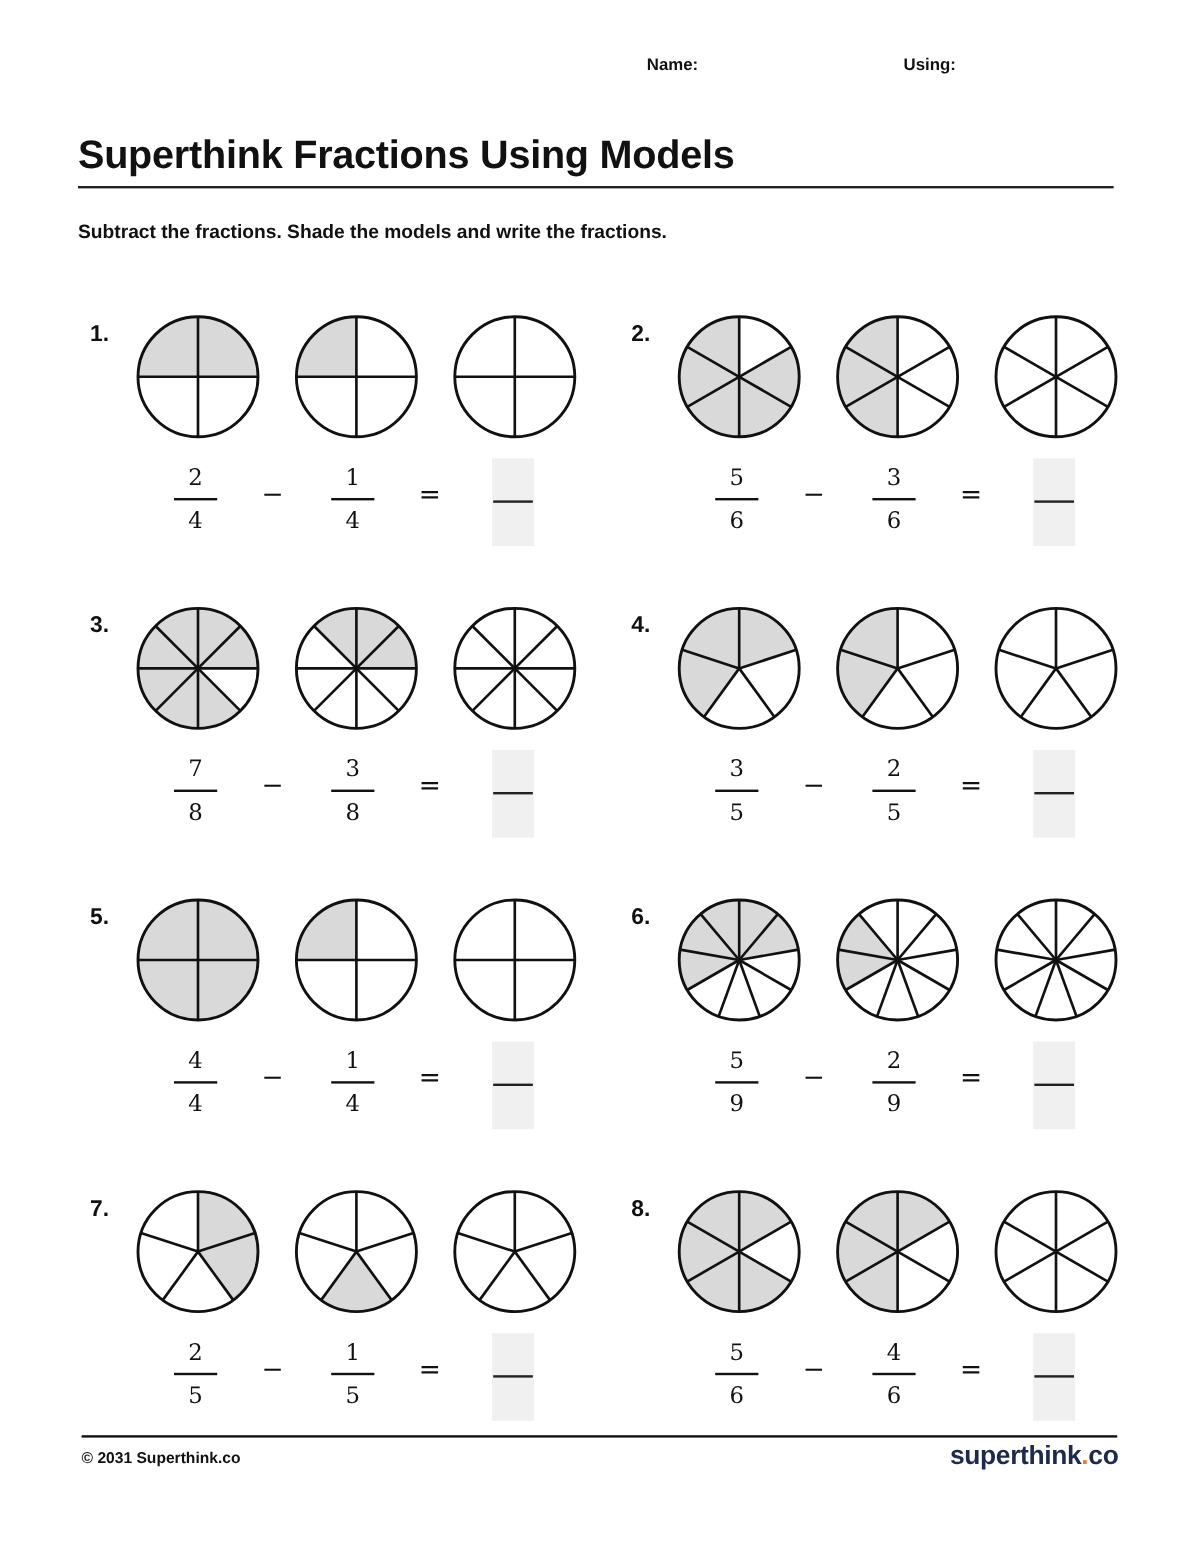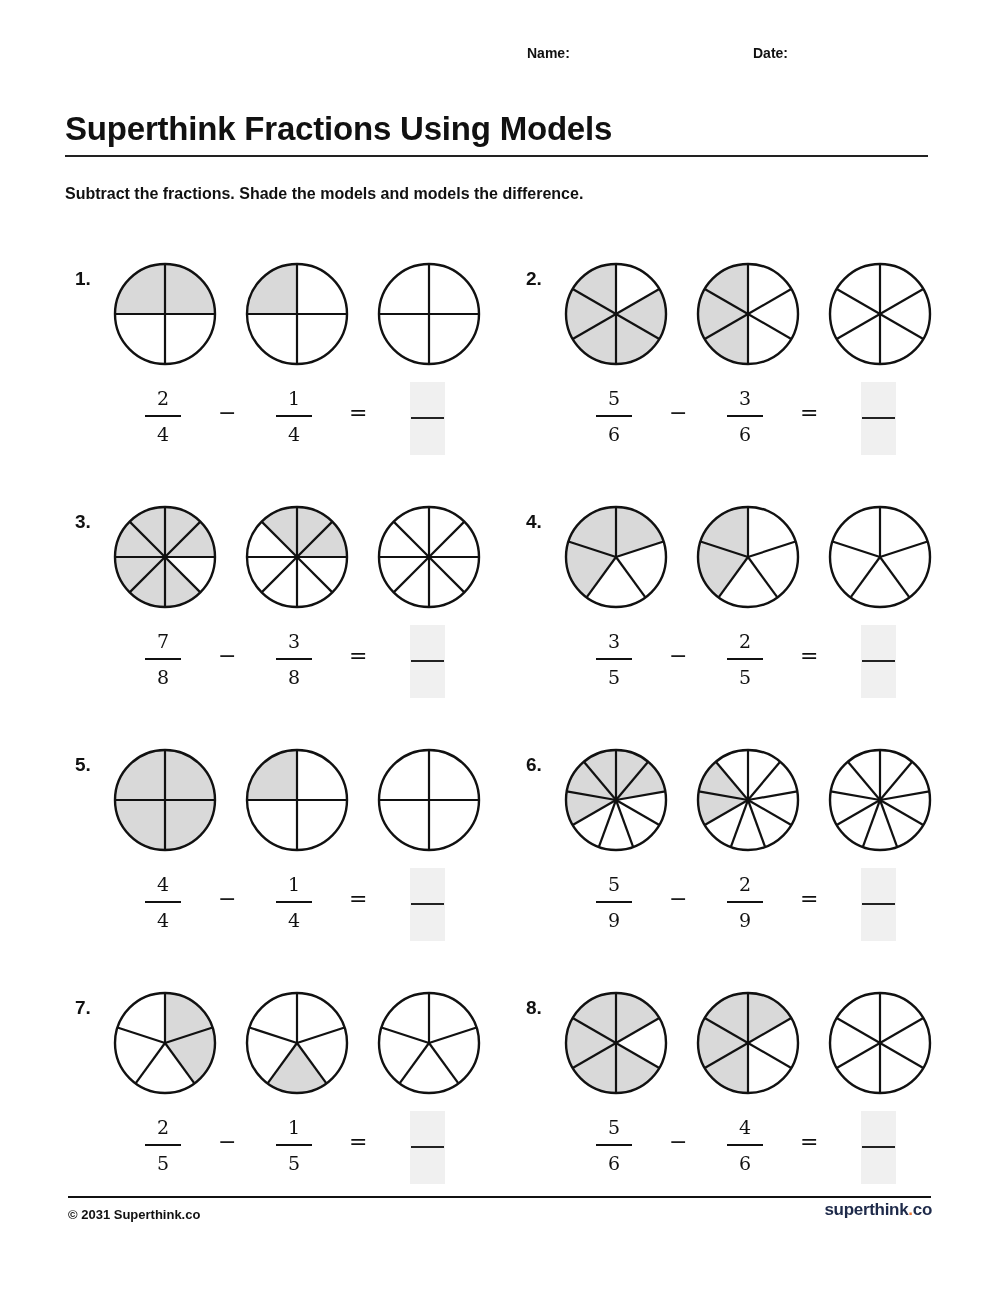--- a/index.html
+++ b/index.html
@@ -32,7 +32,7 @@
 </head>
 <body>
 
-<div class="hdr-label" style="left:494px;padding-left:33px;">Name:</div>
+<div class="hdr-label" style="left:506px;padding-left:33px;">Name:</div>
 <div class="hdr-label" style="left:753px;">Date:</div>
 
 <h1 class="title">Superthink Fractions Using Models</h1>

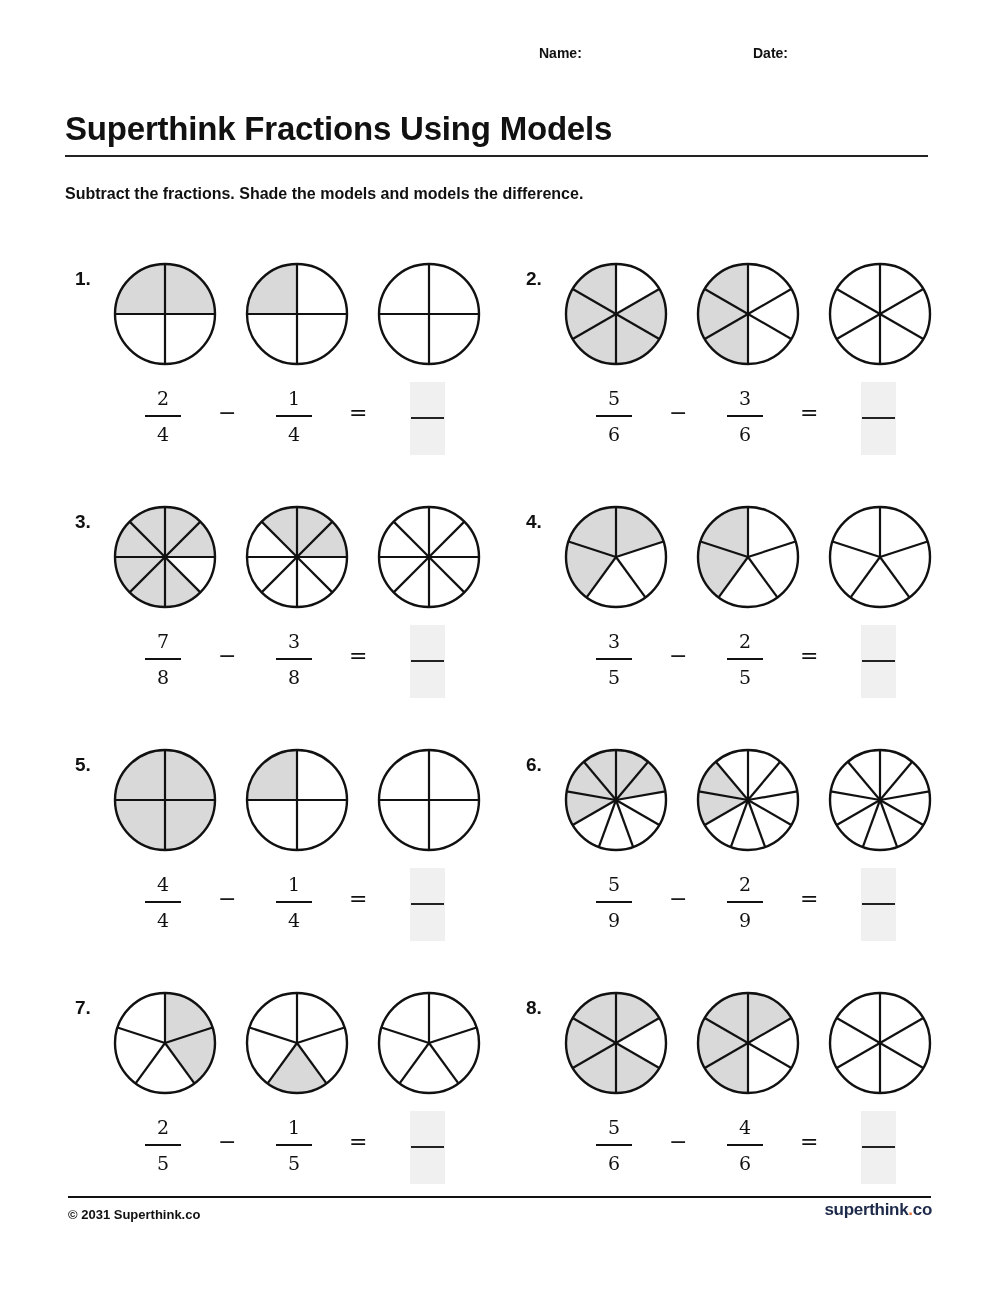--- a/index.html
+++ b/index.html
@@ -33,7 +33,7 @@
 <body>
 
 <div class="hdr-label" style="left:506px;padding-left:33px;">Name:</div>
-<div class="hdr-label" style="left:753px;">Date:</div>
+<div class="hdr-label" style="left:753px;">Using:</div>
 
 <h1 class="title">Superthink Fractions Using Models</h1>
 <div class="title-rule"></div>

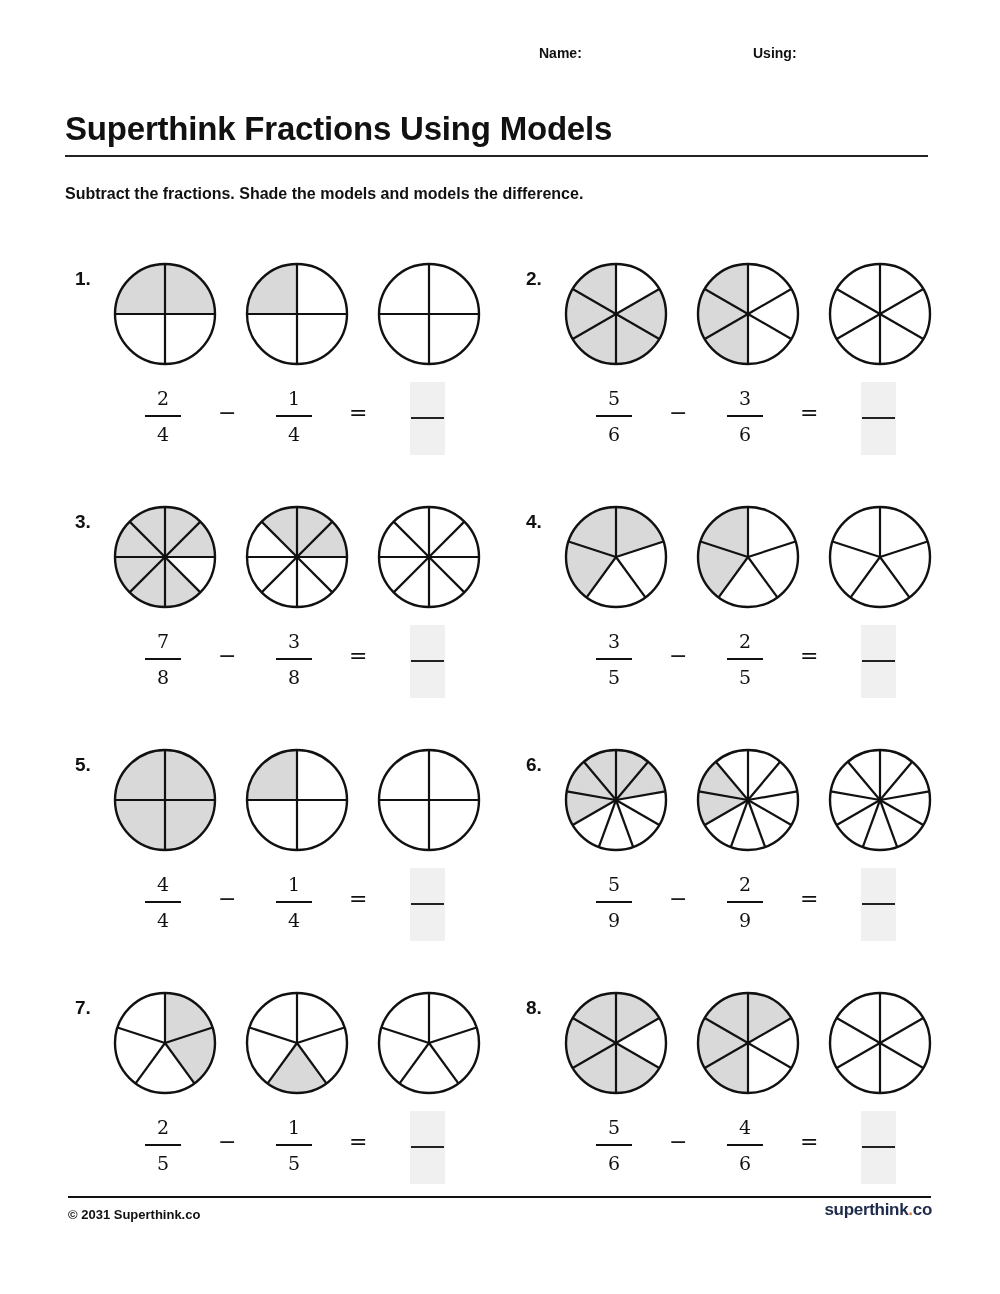--- a/index.html
+++ b/index.html
@@ -37,7 +37,7 @@
 
 <h1 class="title">Superthink Fractions Using Models</h1>
 <div class="title-rule"></div>
-<p class="instructions">Subtract the fractions. Shade the models and models the difference.</p>
+<p class="instructions">Subtract the fractions. Shade the models and write the fractions.</p>
 
 <div id="problems">
     <div class="problem" style="left: 75px; top: 262px;">

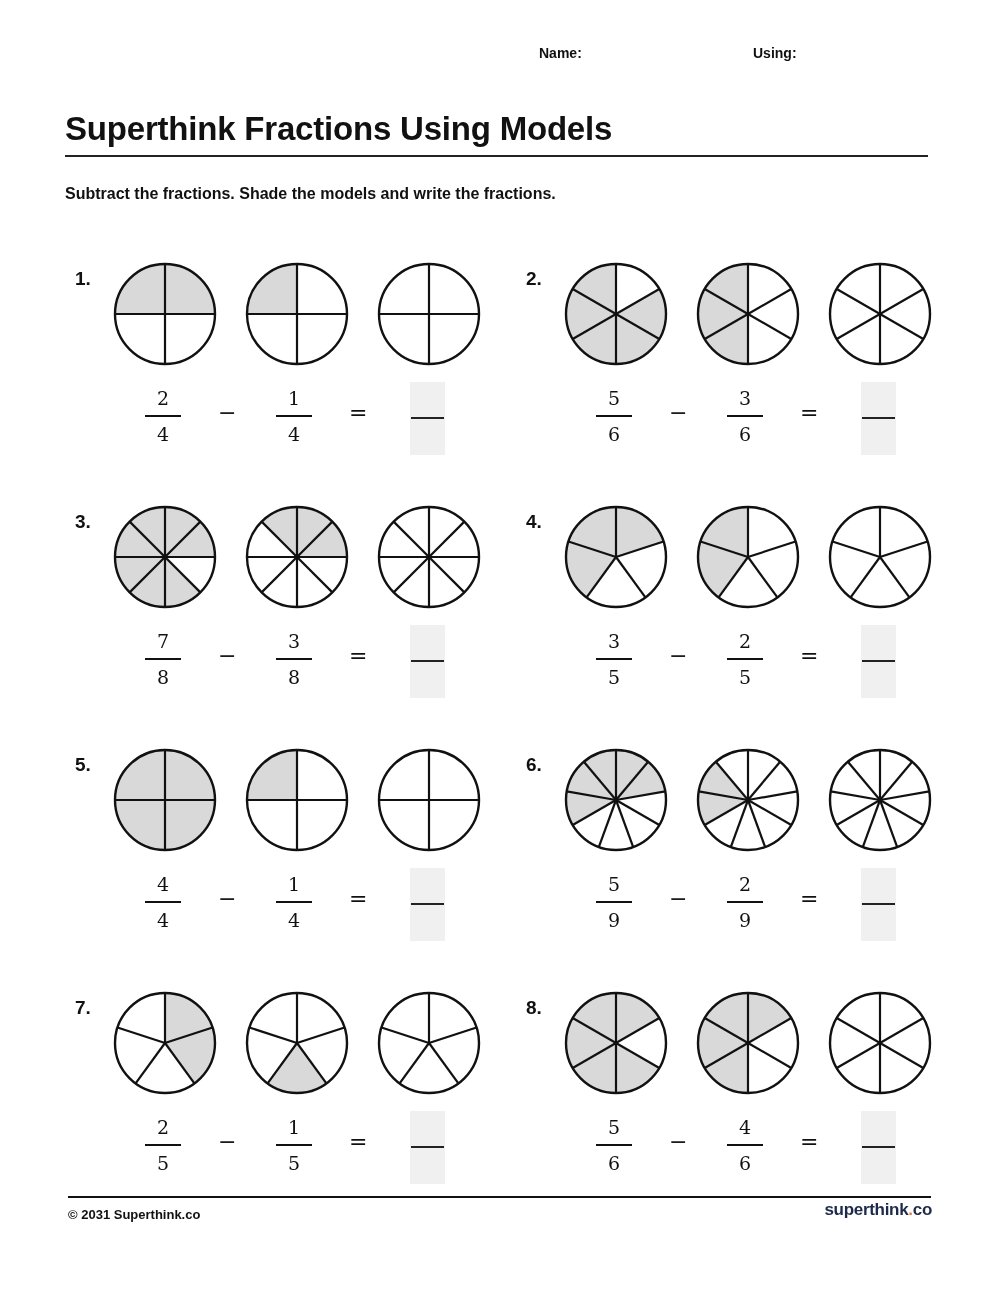--- a/index.html
+++ b/index.html
@@ -26,7 +26,7 @@
 
   .footer-rule { position: absolute; left: 68px; top: 1196px; width: 863px; height: 2px; background: #111; }
   .copyright { position: absolute; left: 68px; top: 1207px; font-size: 13px; font-weight: bold; color: #111; }
-  .brand { position: absolute; right: 68px; top: 1200px; font-size: 17px; font-weight: bold; color: #1e2a4a; letter-spacing: -0.3px; }
+  .brand { position: absolute; right: 68px; top: 1200px; font-size: 22px; font-weight: bold; color: #1e2a4a; letter-spacing: -0.3px; }
   .brand .dot { color: #f07c3c; }
 </style>
 </head>

